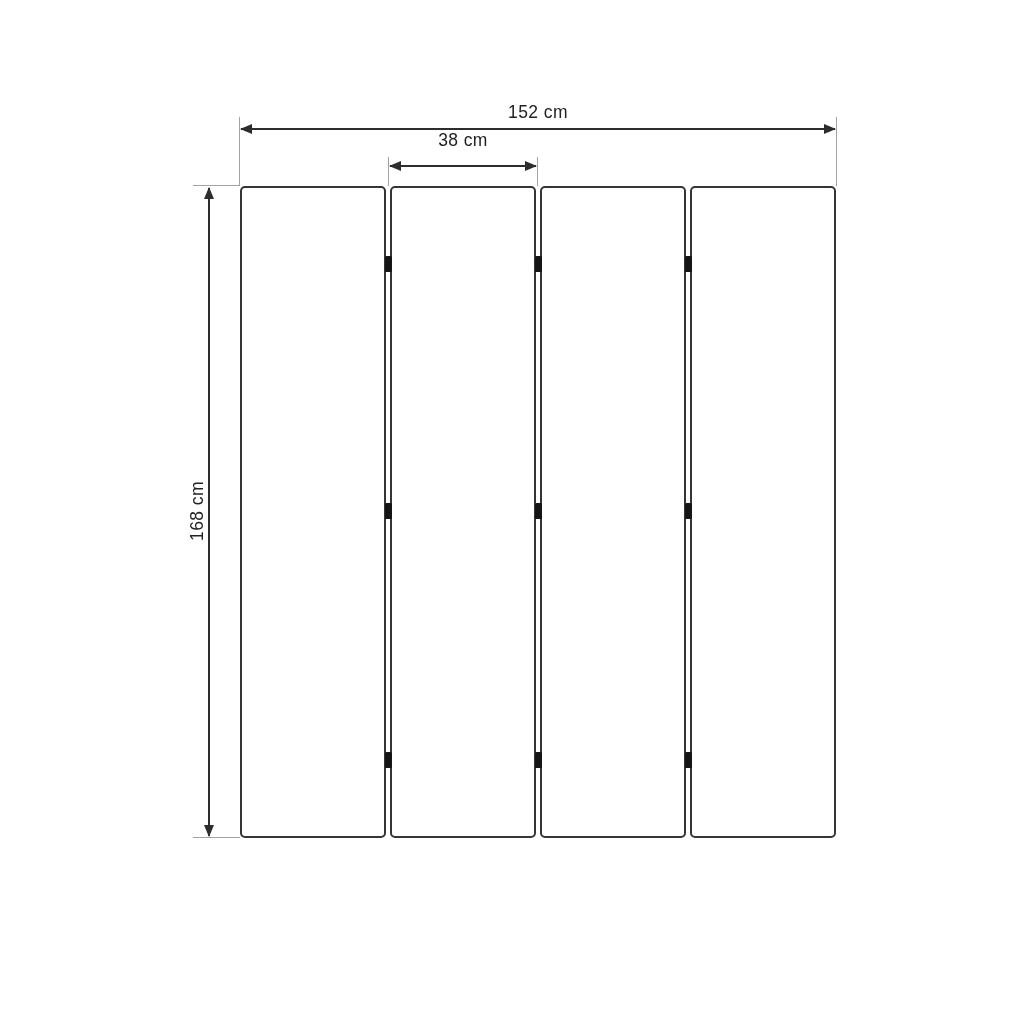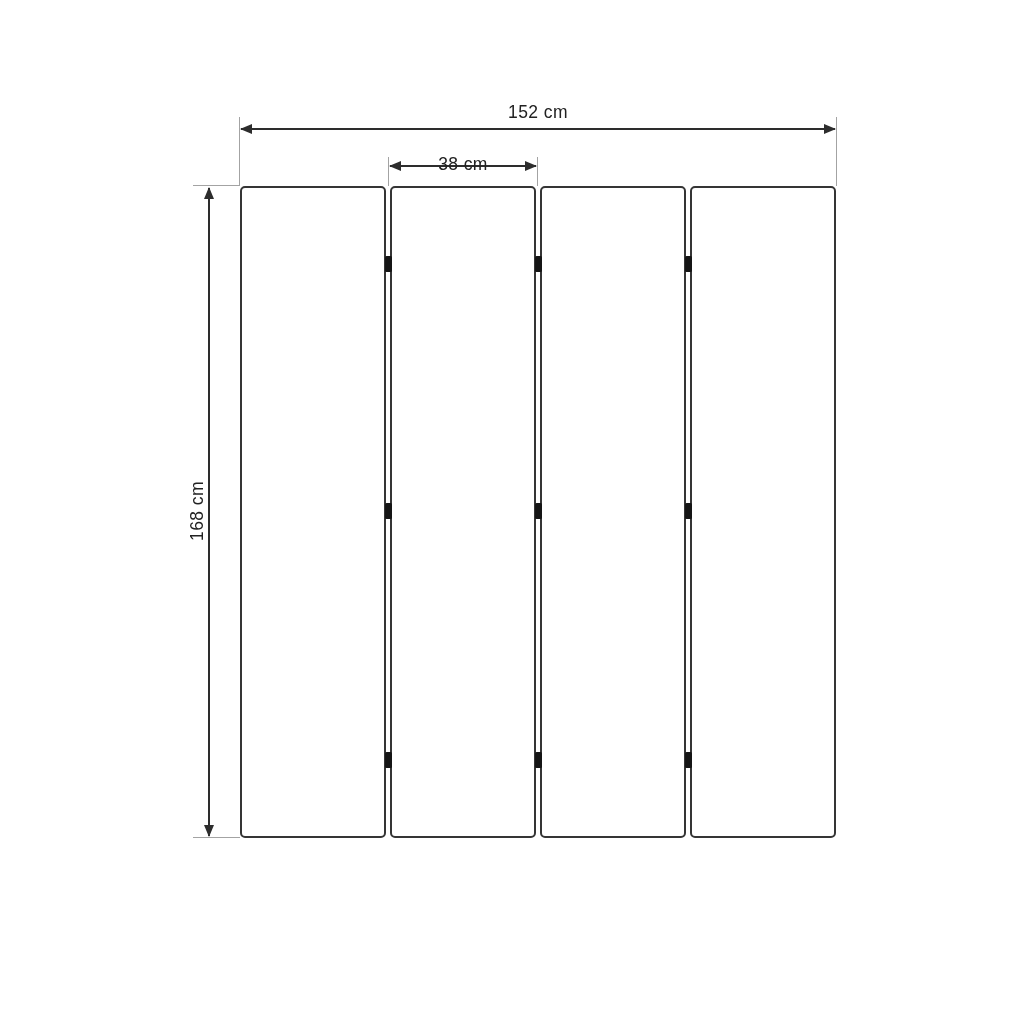--- a/index.html
+++ b/index.html
@@ -86,7 +86,7 @@
       <span class="arrow left"></span>
       <span class="arrow right"></span>
     </div>
-    <div class="dim-label" style="left:463px;top:164px">38 cm</div>
+    <div class="dim-label" style="left:463px;top:140px">38 cm</div>
   </div>
 
   <div>

